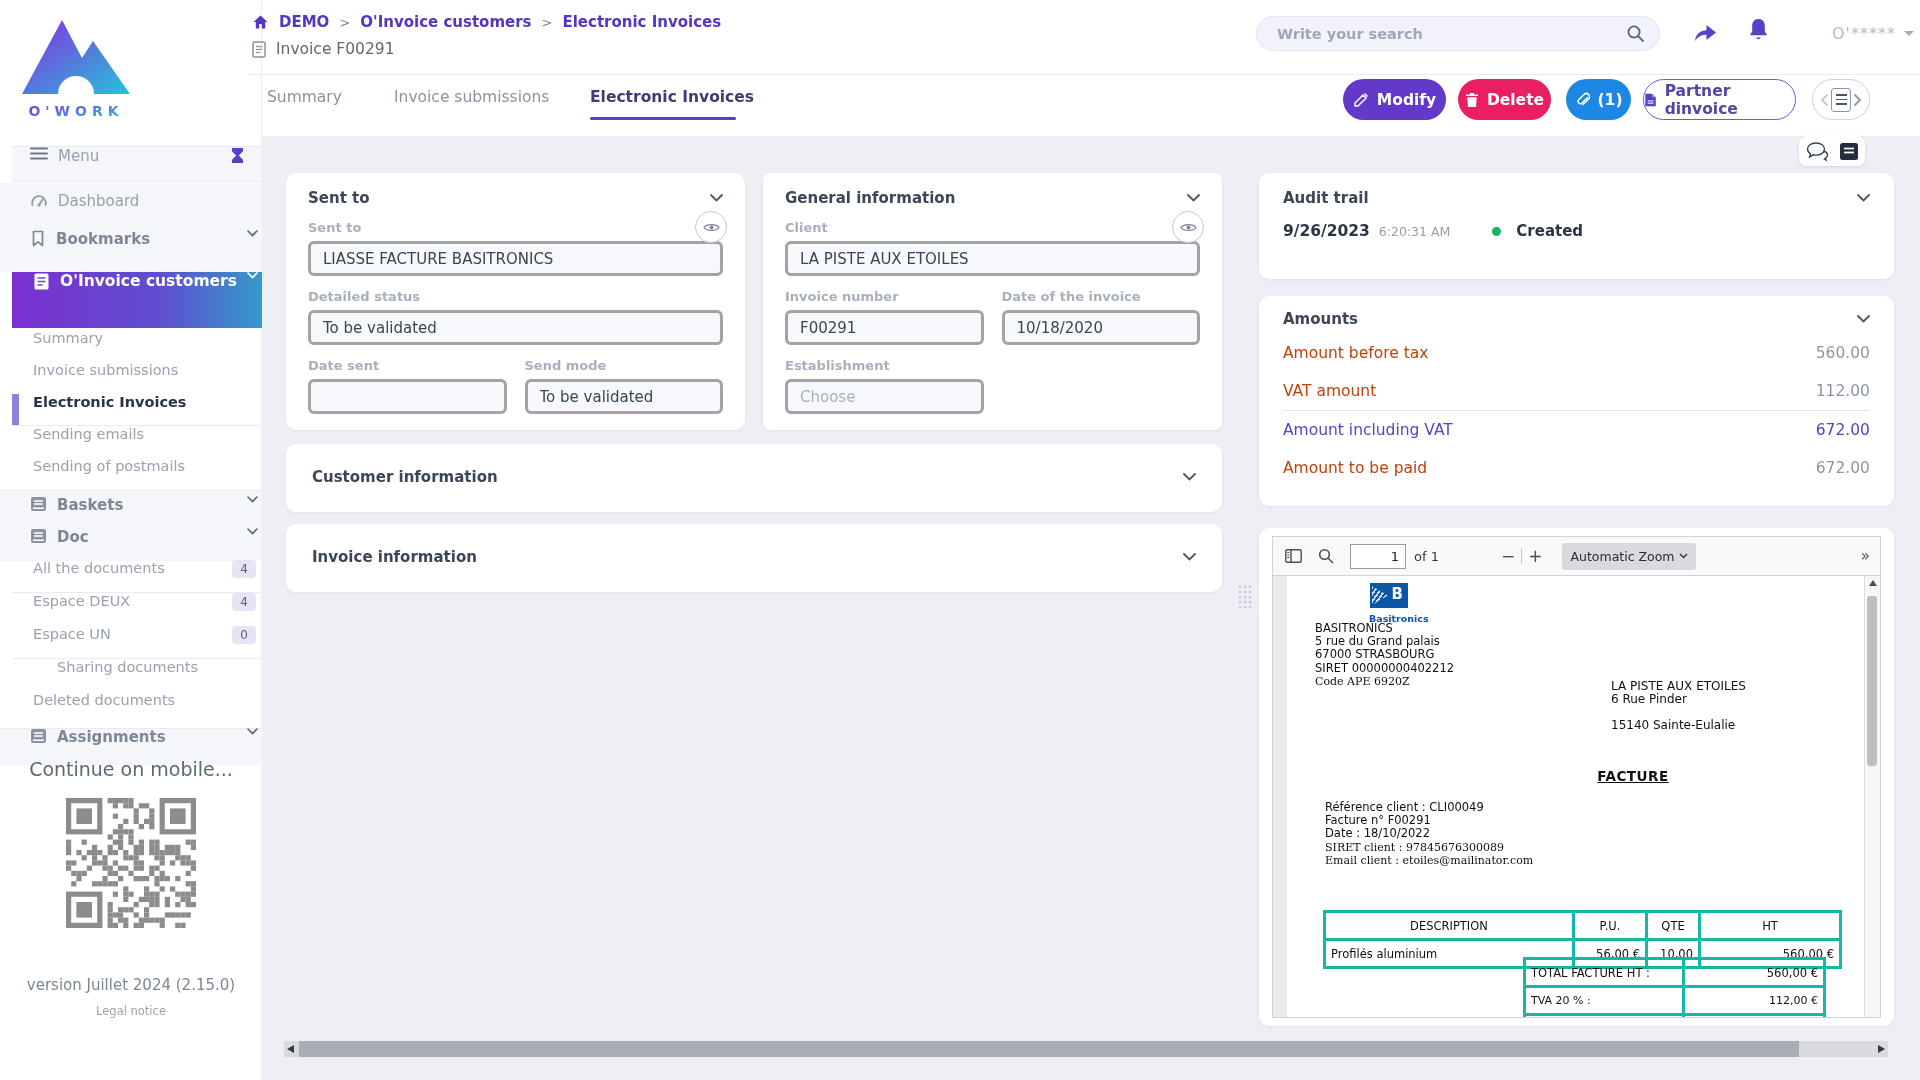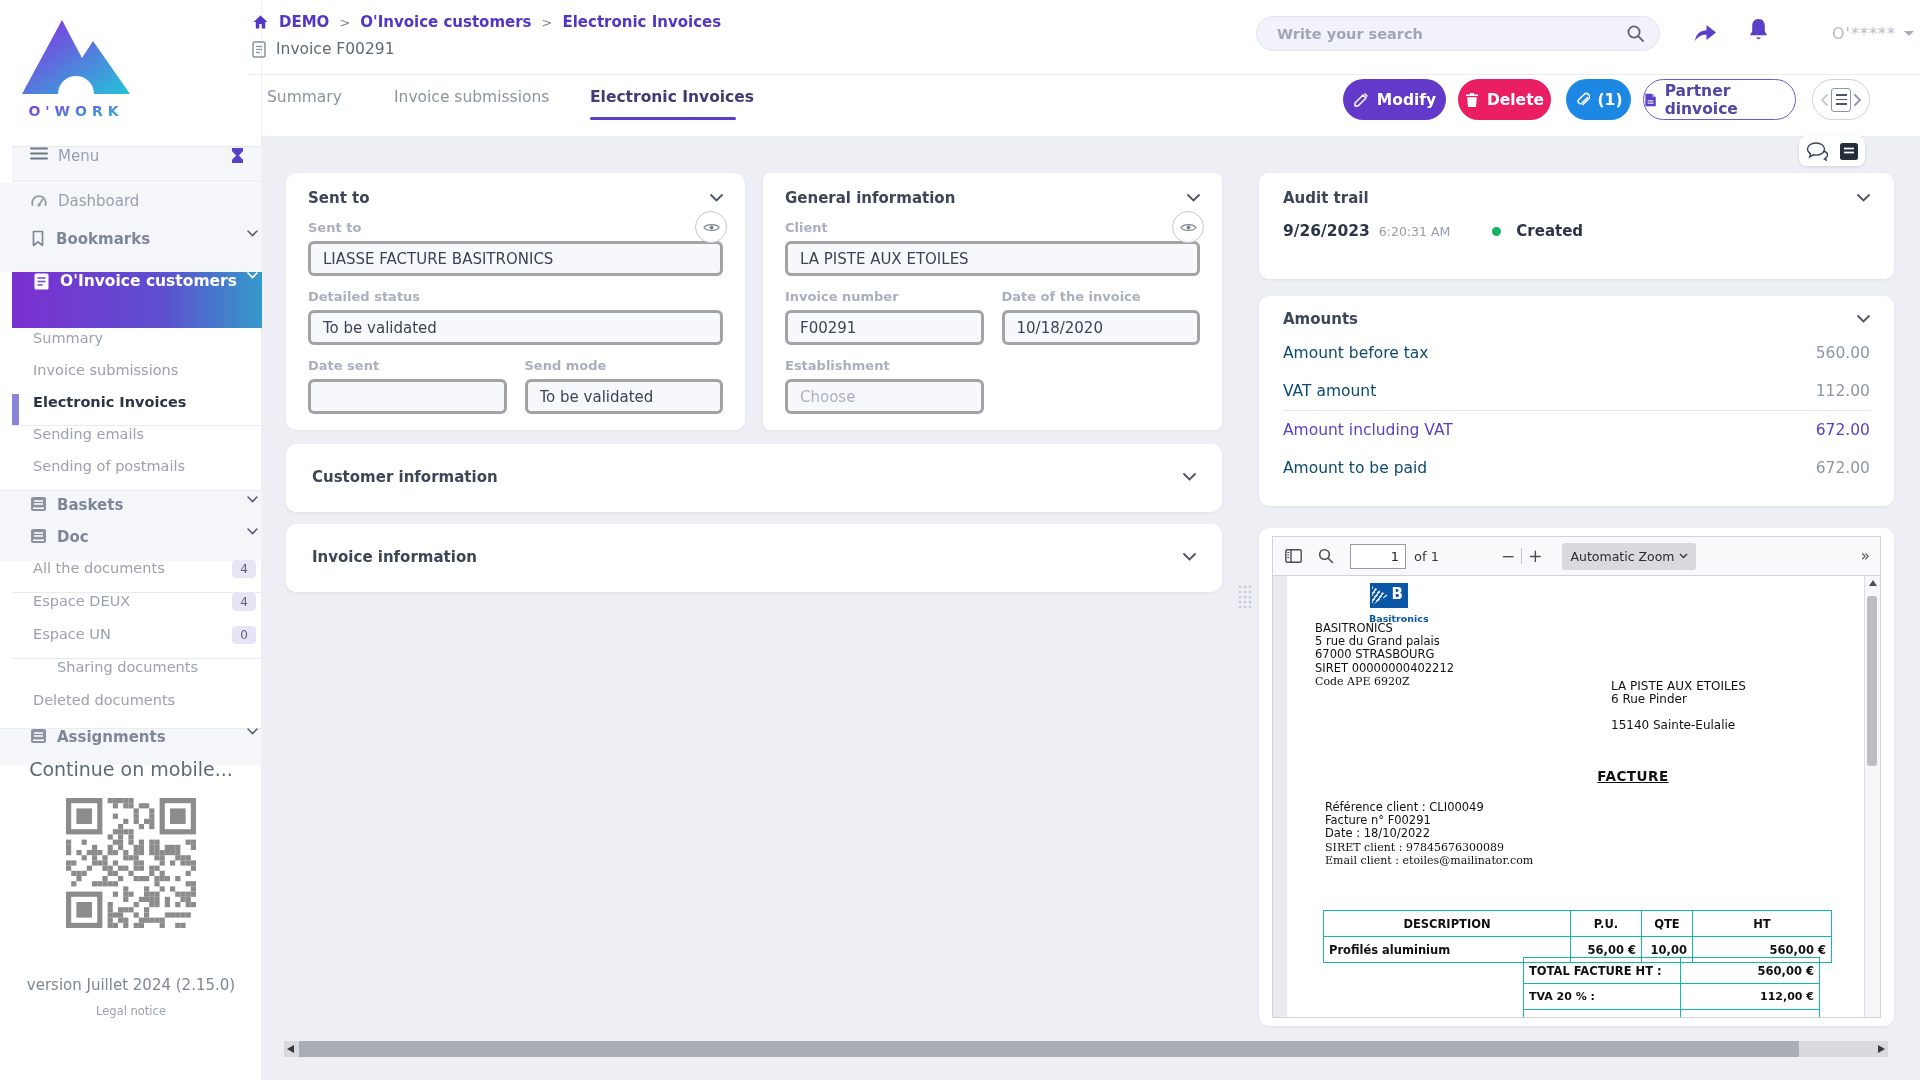--- a/index.html
+++ b/index.html
@@ -63,7 +63,7 @@
   .eye-btn{position:absolute;right:18px;top:38px;width:30px;height:30px;border:1.5px solid #c3cad6;border-radius:50%;display:flex;align-items:center;justify-content:center;background:#fff;cursor:pointer;}
 
   .amt-row{display:flex;justify-content:space-between;align-items:center;height:38px;font-size:15.5px;}
-  .amt-row .l{color:#0c4a6e;}
+  .amt-row .l{color:#c2410c;}
   .amt-row .v{color:#8d95a4;}
   .amt-hl .l,.amt-hl .v{color:#5b3fc9;}
   .amt-sep{border-top:1px solid #e1e4ea;}

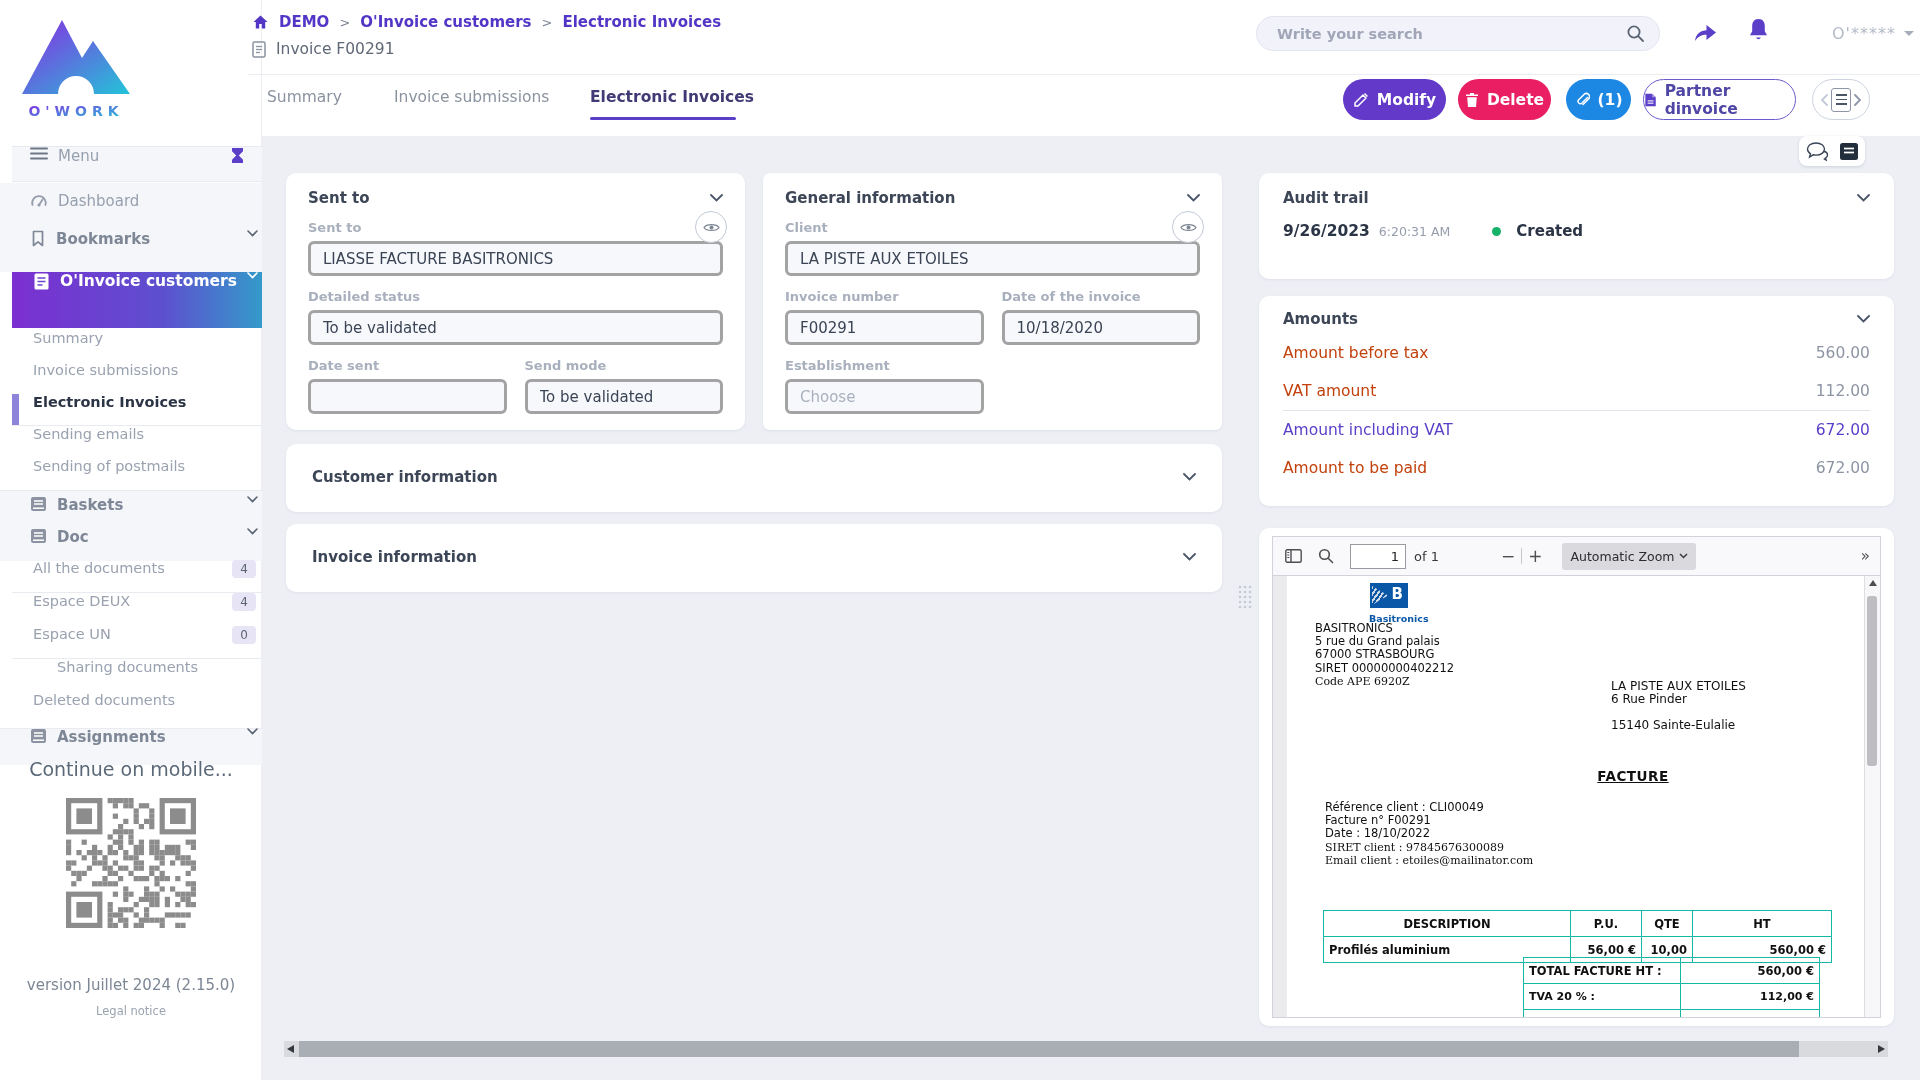--- a/index.html
+++ b/index.html
@@ -88,7 +88,7 @@
   .pdftext{position:absolute;color:#101010;line-height:13.2px;font-size:11.5px;}
   .serifline{font-family:"DejaVu Serif","Liberation Serif",serif;}
   .inv-table{border-collapse:collapse;font-size:11.5px;color:#101010;}
-  .inv-table th,.inv-table td{border:1px solid #14b8a6;padding:5px 5px;height:15px;font-weight:700;}
+  .inv-table th,.inv-table td{border:3px solid #14b8a6;padding:5px 5px;height:15px;font-weight:400;}
   .inv-table th{text-align:center;}
   .num{text-align:right;}
   .bold{font-weight:700;}

